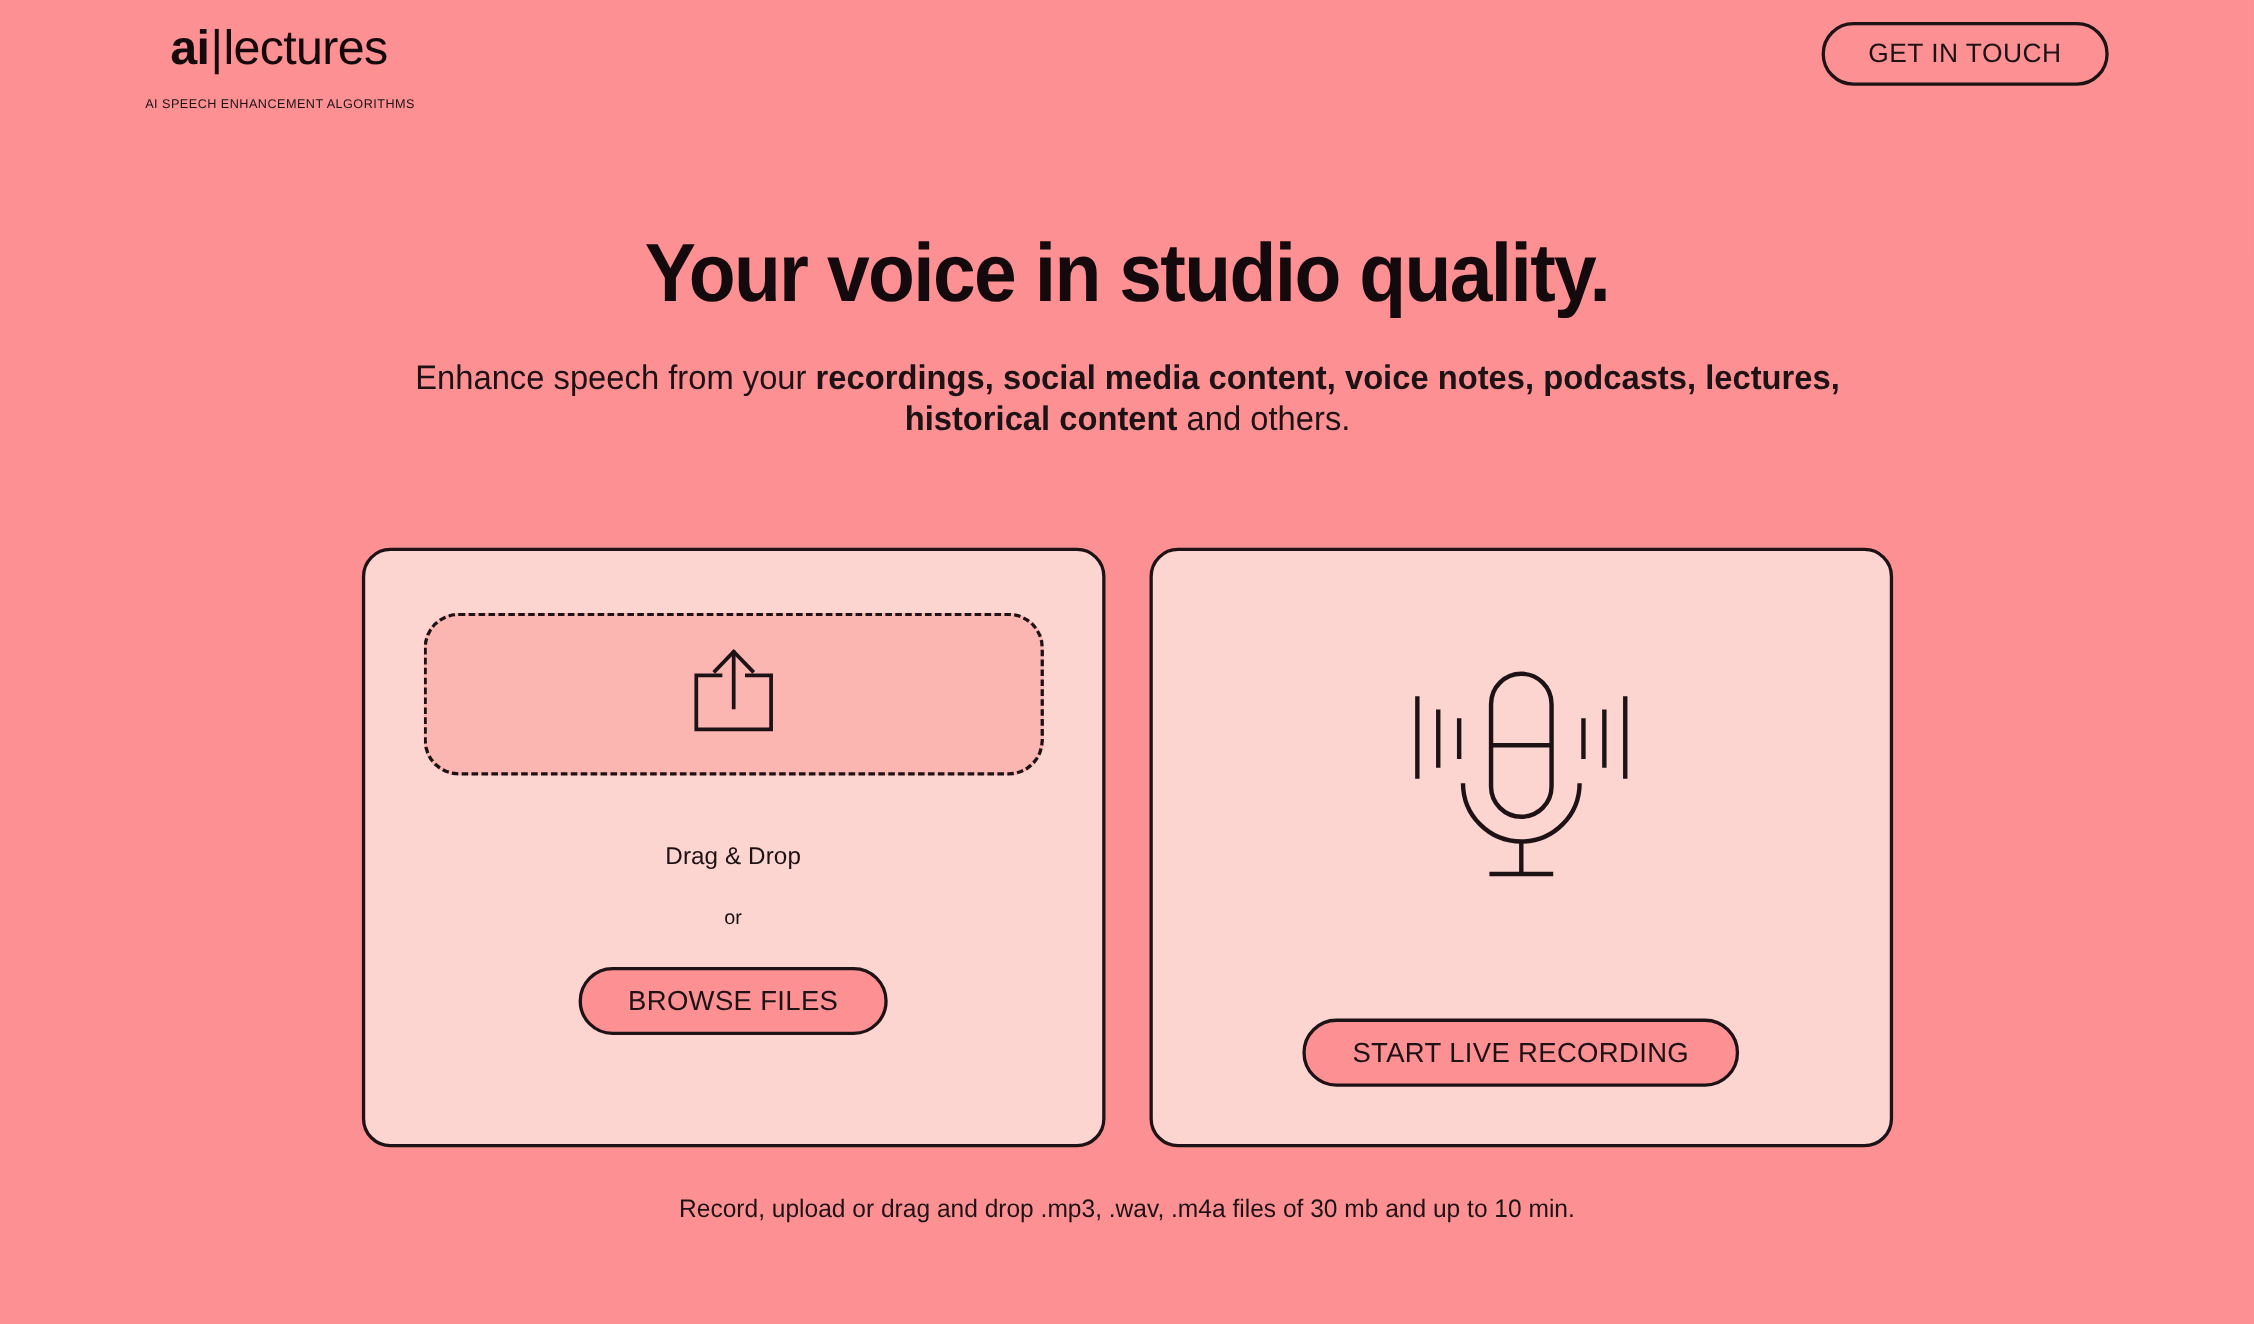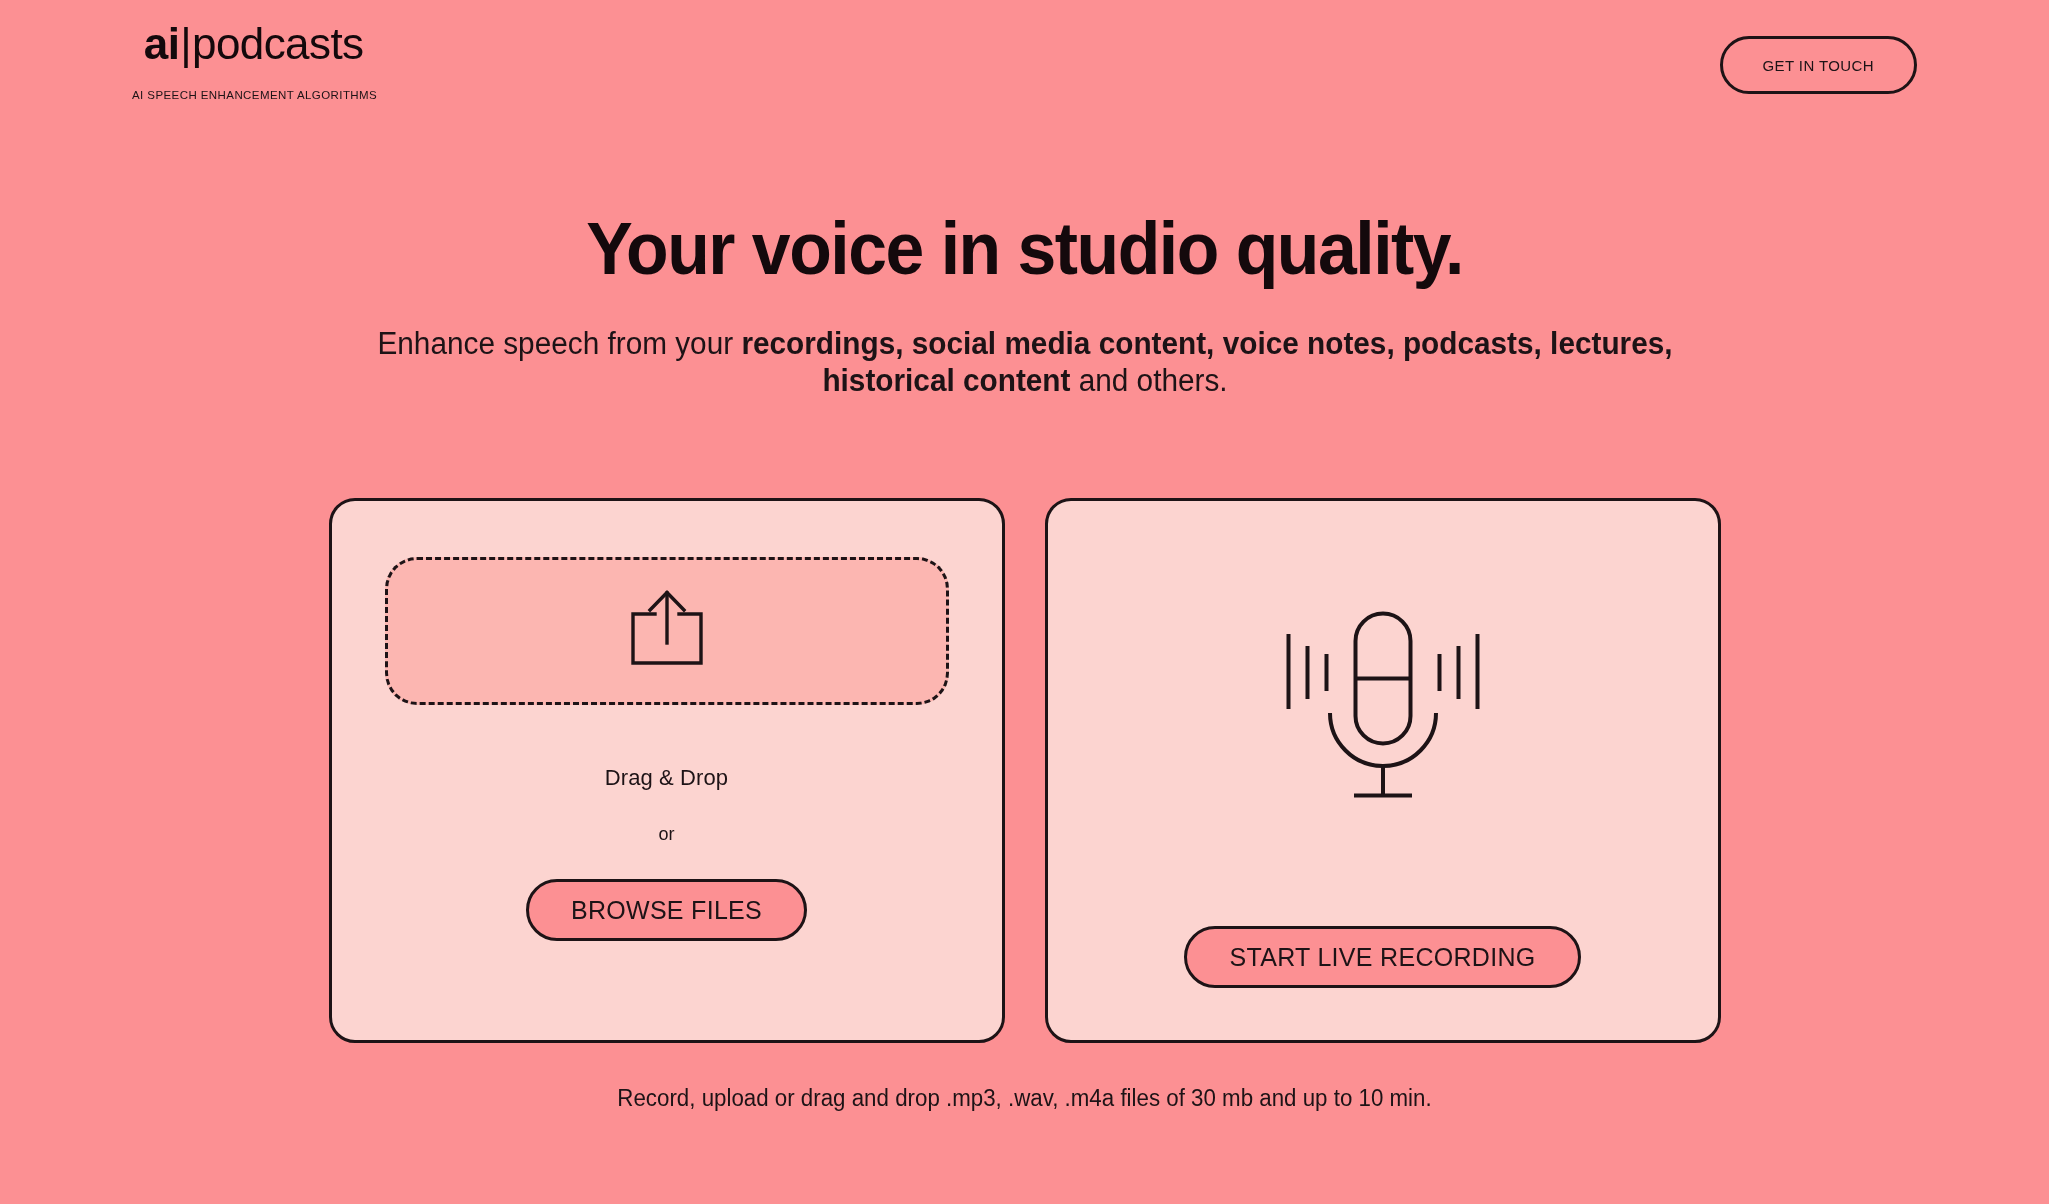--- a/index.html
+++ b/index.html
@@ -208,7 +208,7 @@
     <div class="logo-wordmark">
       <span class="logo-ai">ai</span>
         <span class="logo-bar">|</span>
-        <span class="logo-coustics">podcasts</span>
+        <span class="logo-coustics">lectures</span>
     </div>
     <div class="logo-tagline">AI SPEECH ENHANCEMENT ALGORITHMS</div>
   </div>

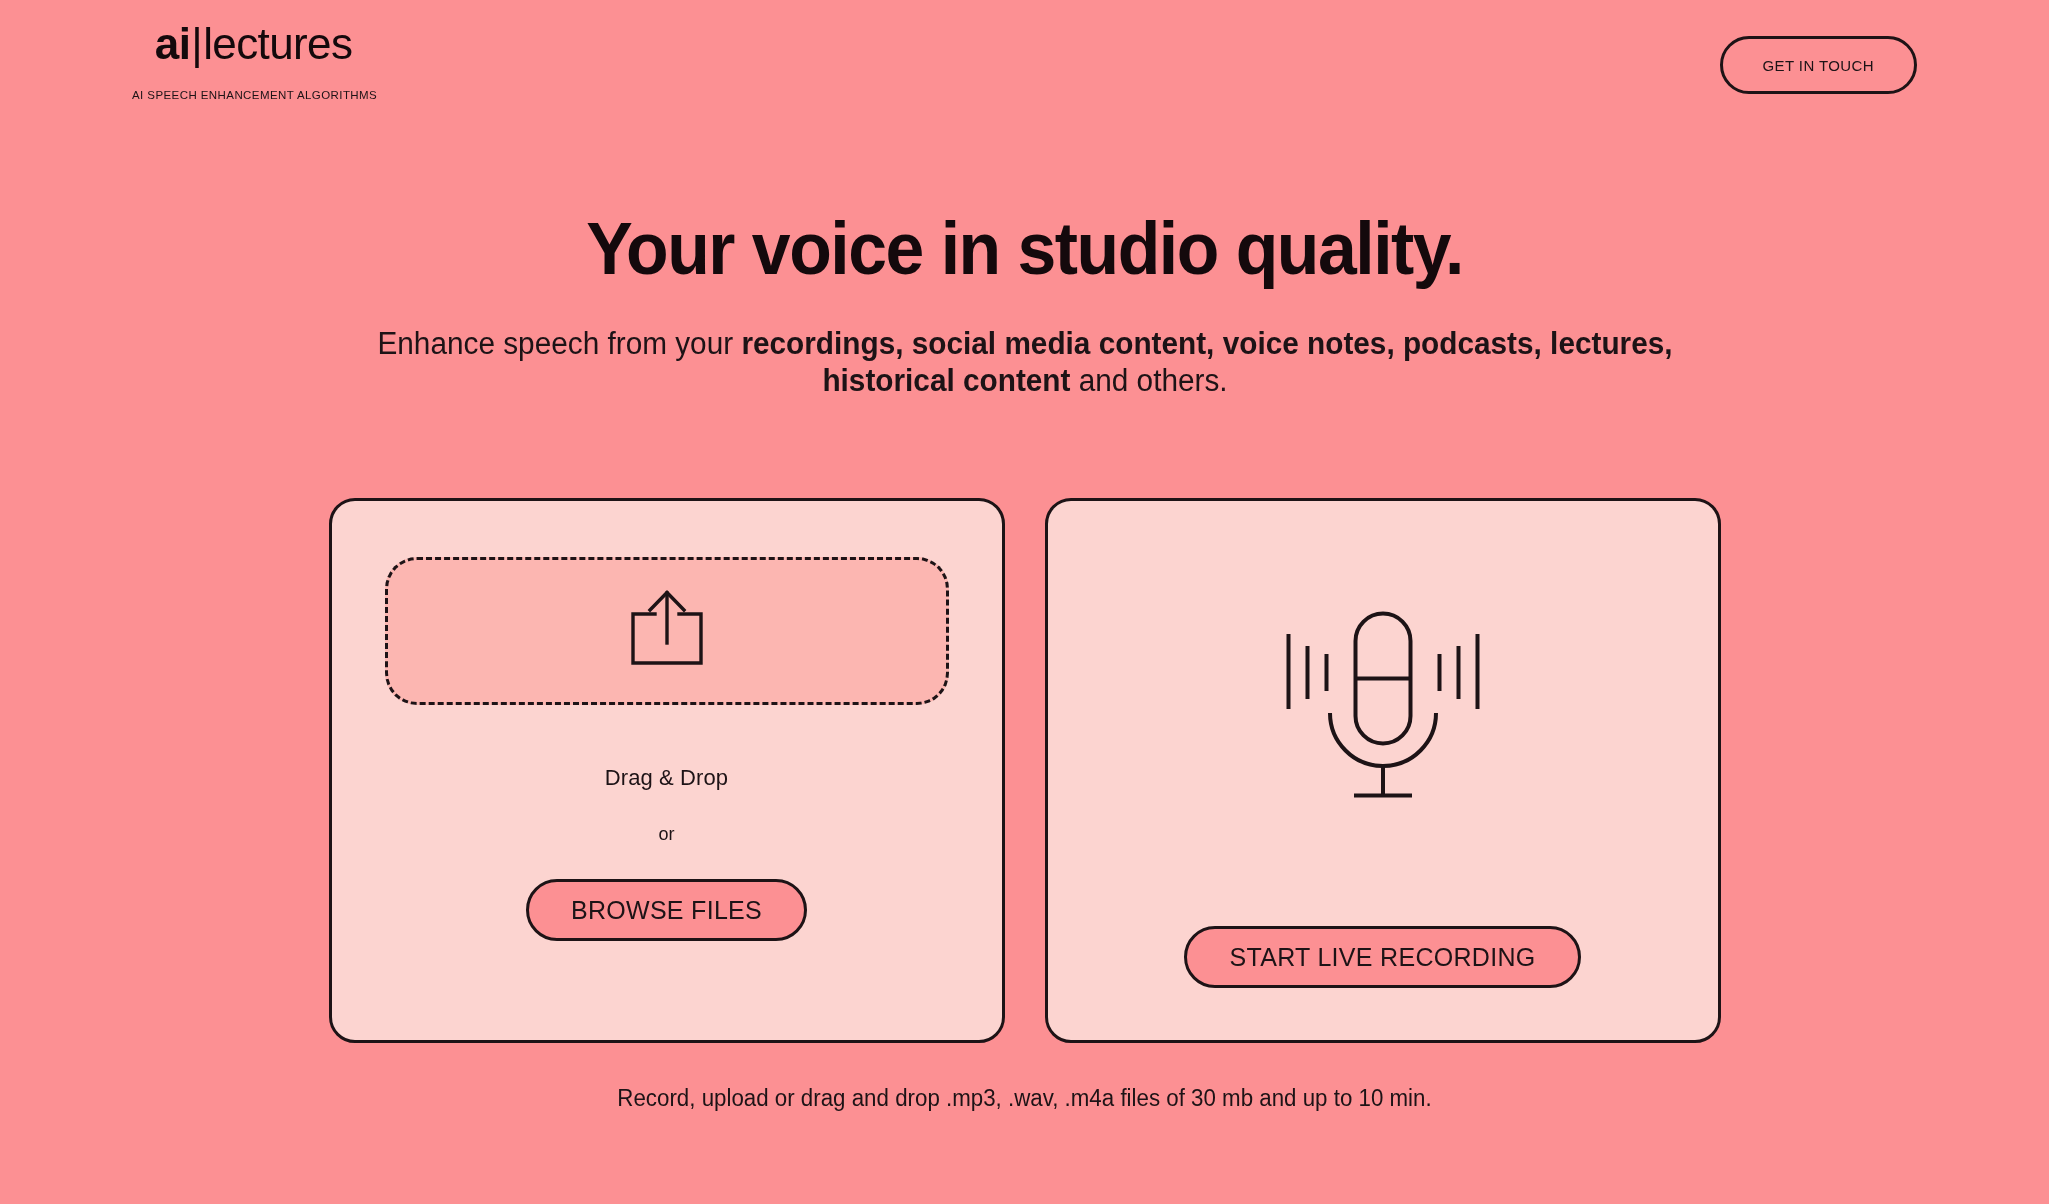--- a/index.html
+++ b/index.html
@@ -61,7 +61,7 @@
   }
 
   .contact-button {
-    margin-top: 36px;
+    margin-top: 20px;
     height: 58px;
     padding: 0 40px;
     border: 3px solid #1d1316;
@@ -69,7 +69,7 @@
     background: transparent;
     color: #1d1316;
     font-family: "Liberation Sans", sans-serif;
-    font-size: 15px;
+    font-size: 24px;
     letter-spacing: 0.4px;
     font-weight: 400;
     display: flex;

